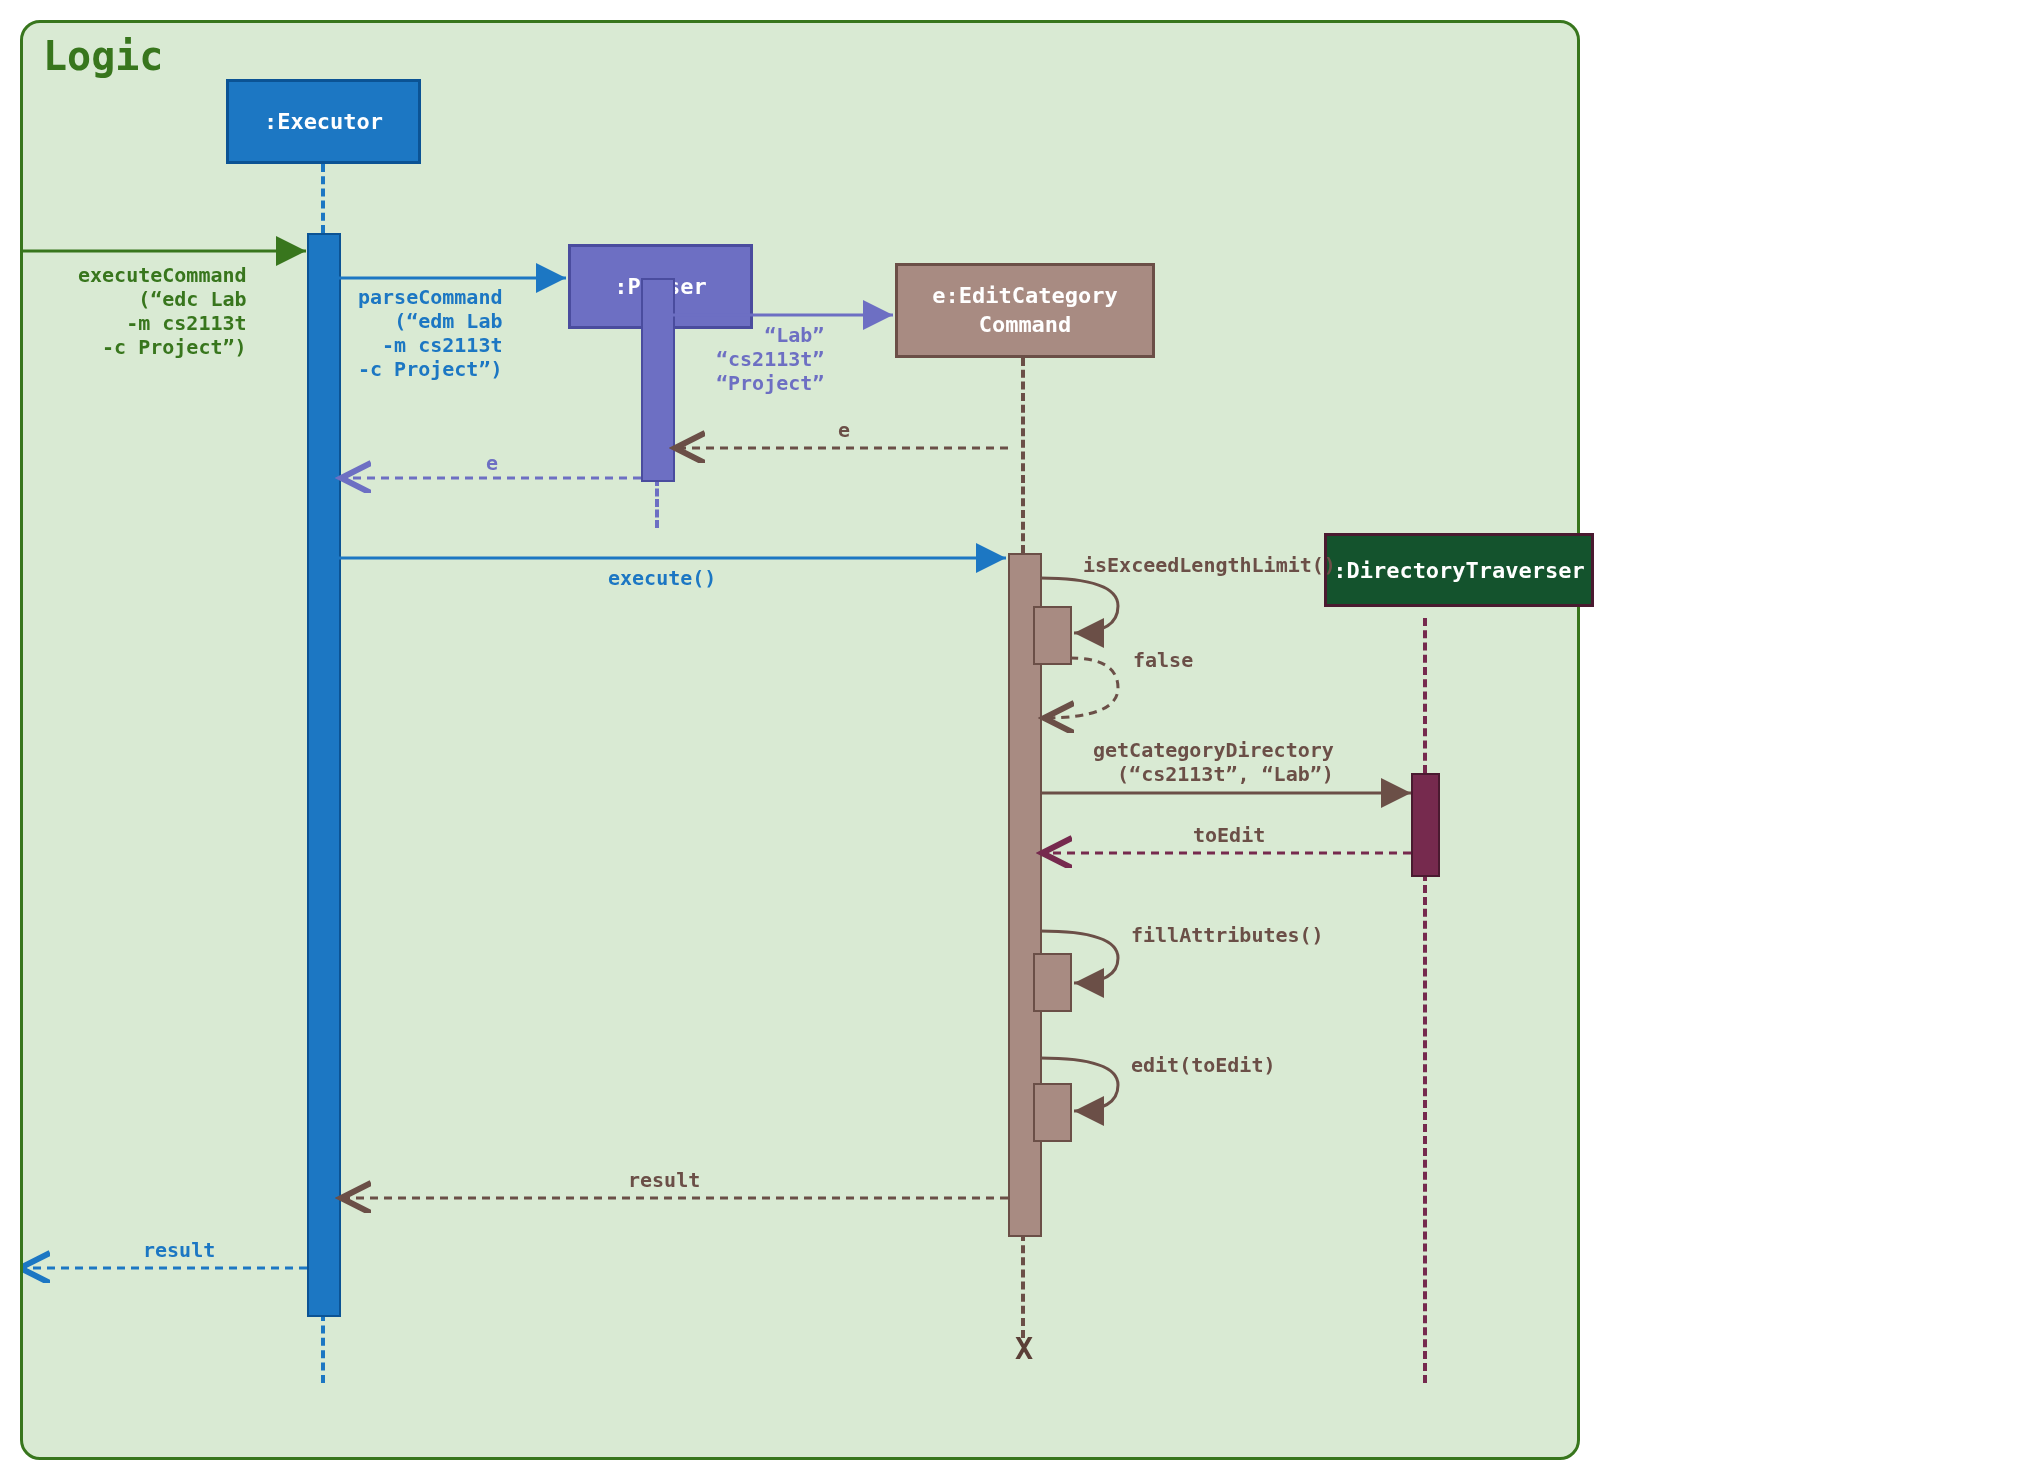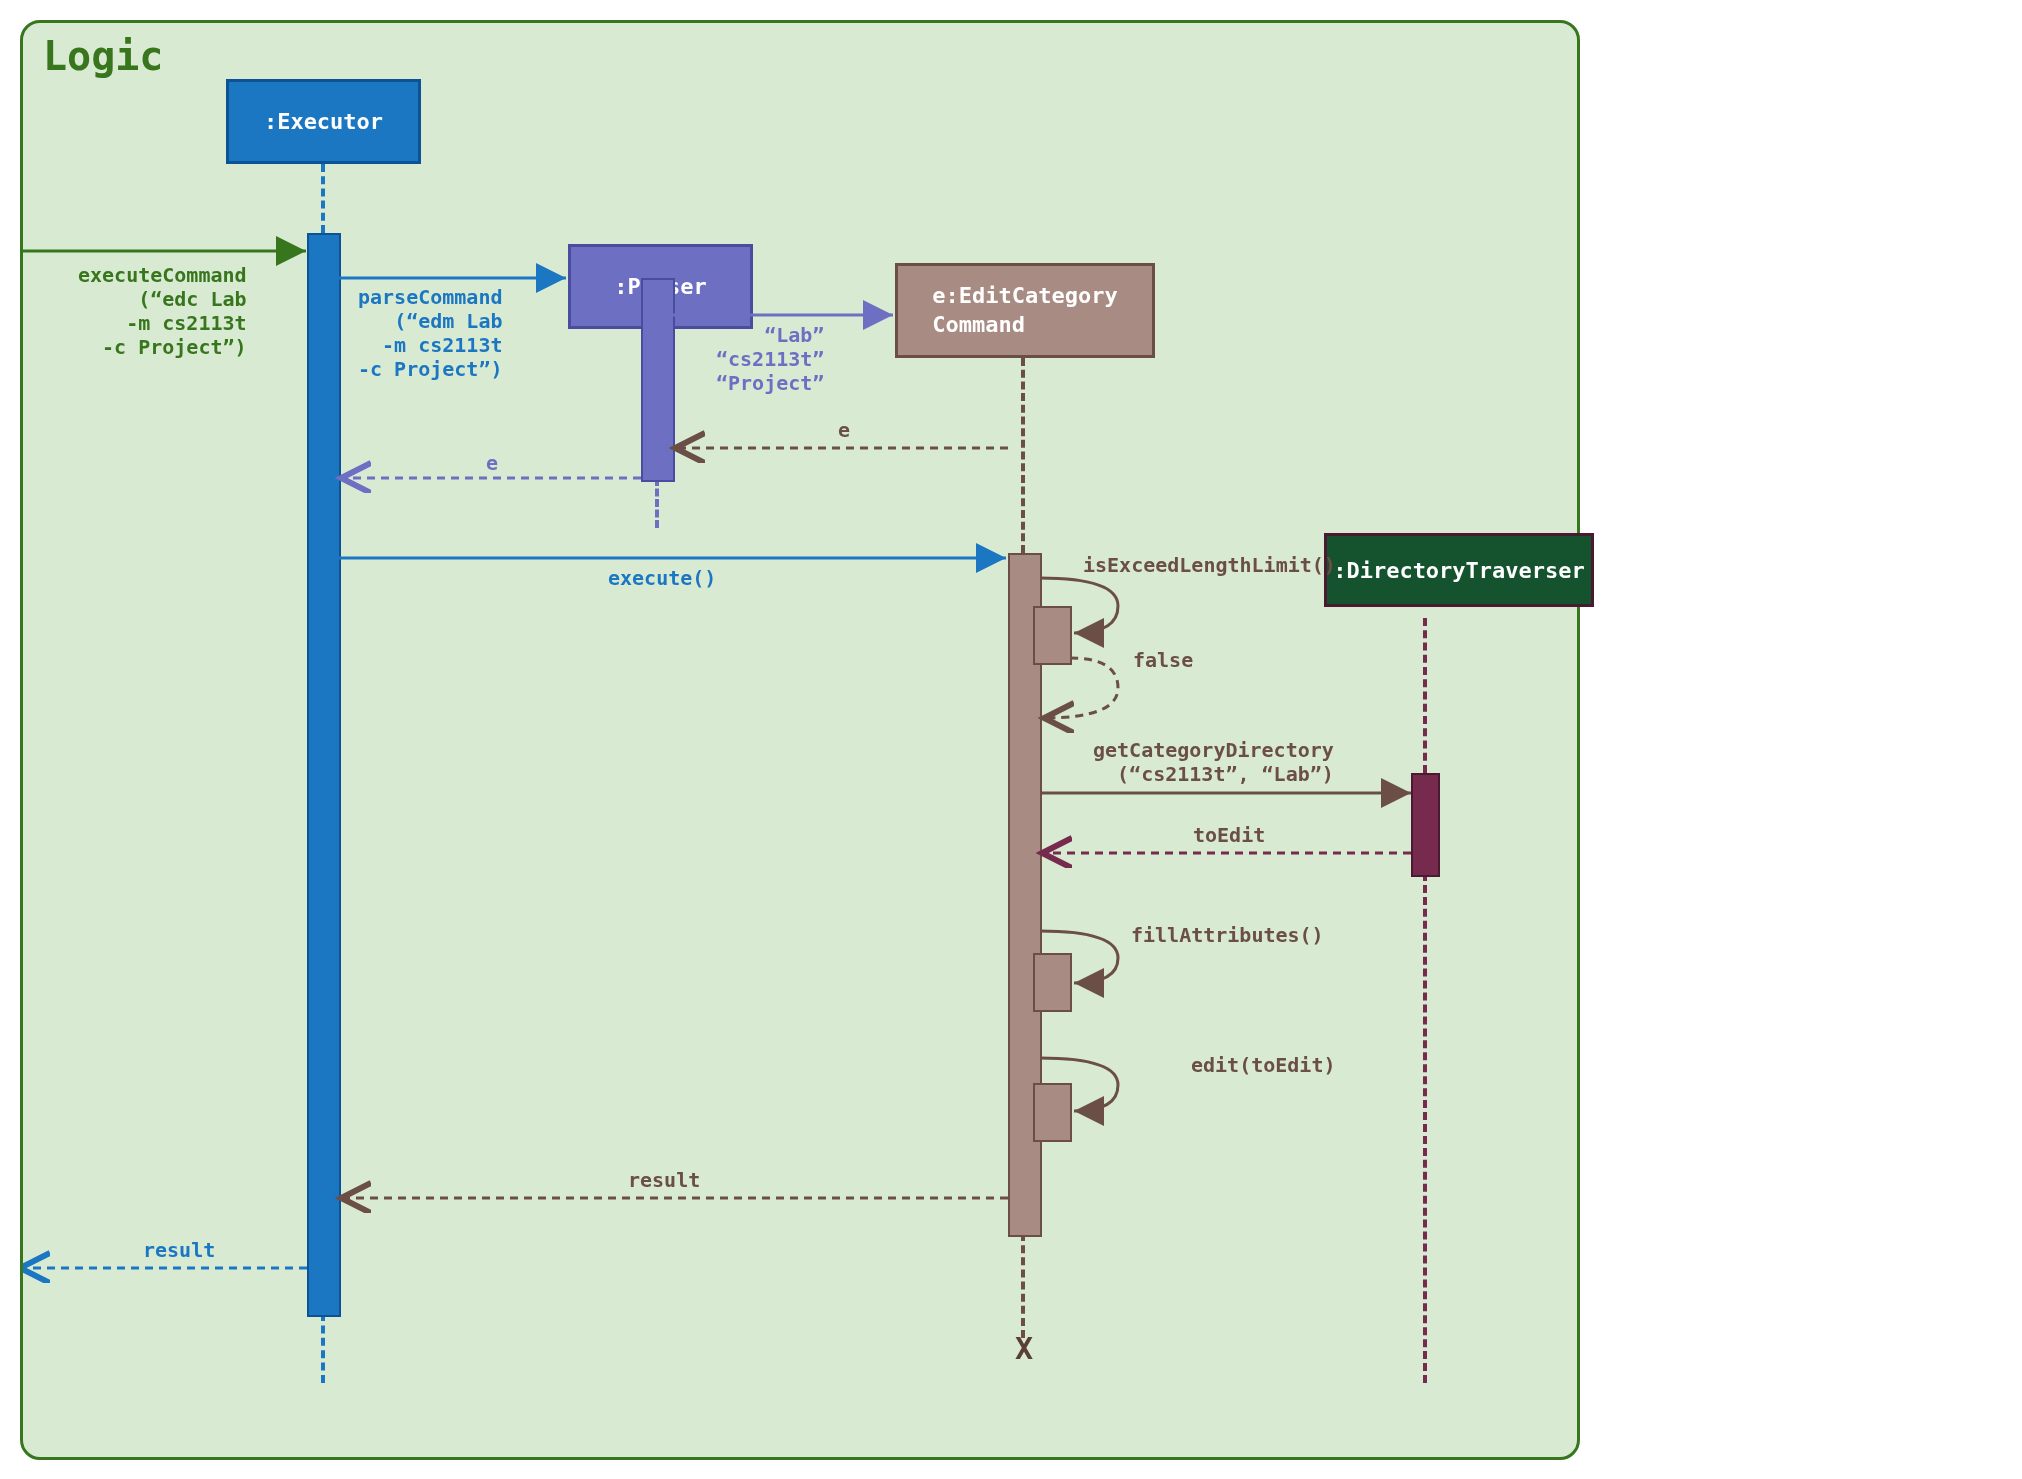--- a/index.html
+++ b/index.html
@@ -29,7 +29,7 @@
     position: absolute;
     color: #fff;
     font-weight: bold;
-    text-align: left;
+    text-align: center;
     display: flex;
     align-items: center;
     justify-content: center;

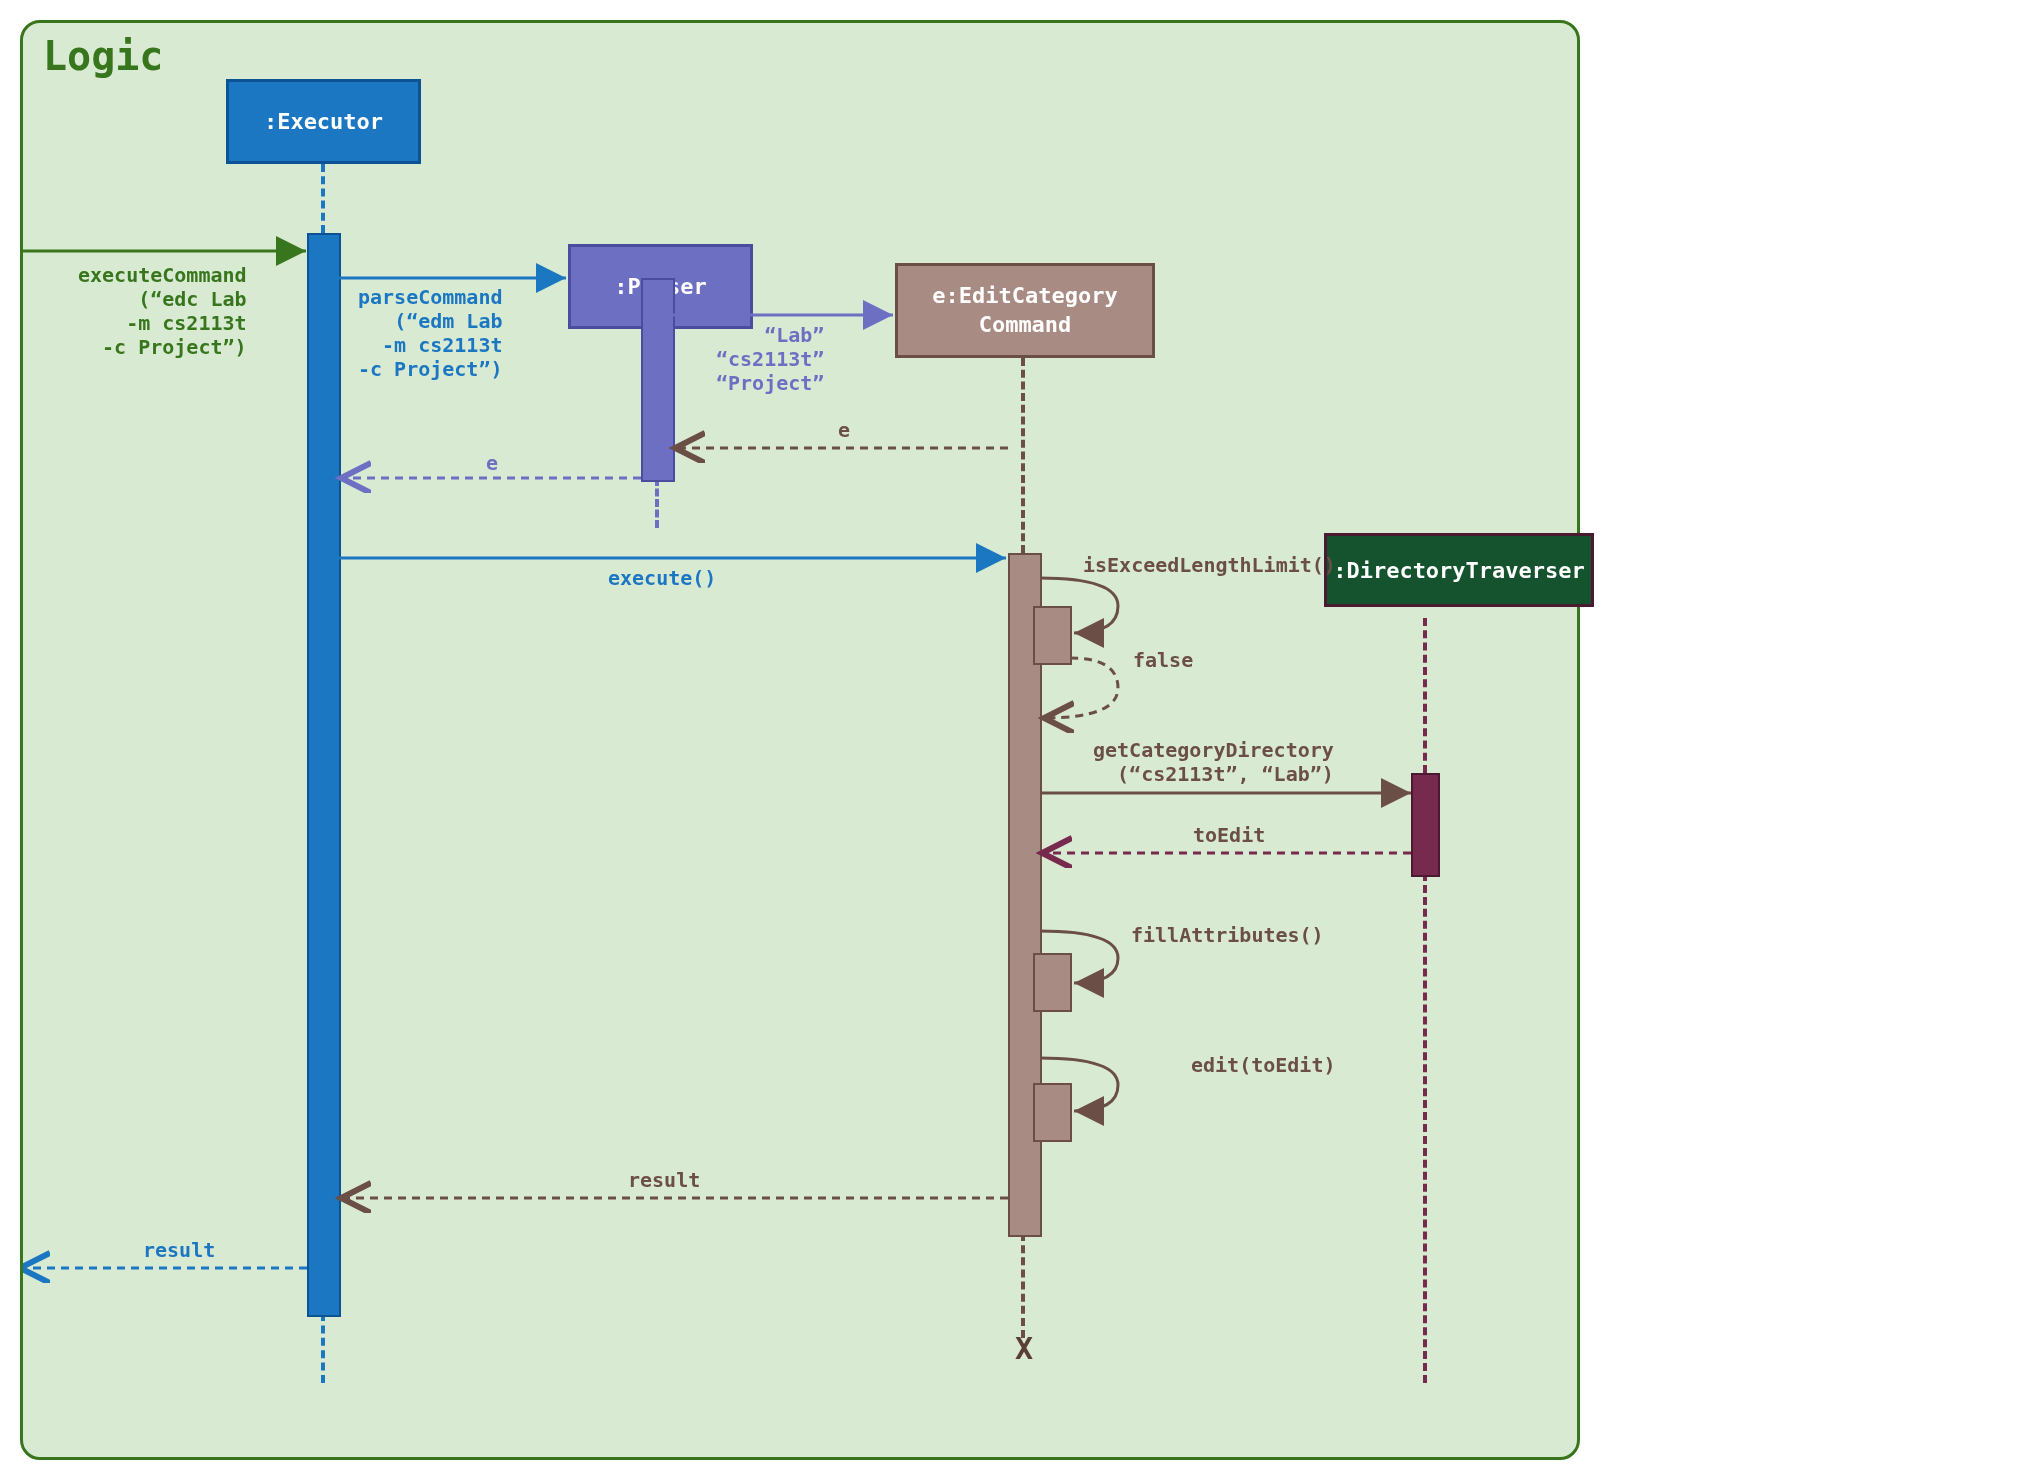--- a/index.html
+++ b/index.html
@@ -243,7 +243,7 @@
 (“cs2113t”, “Lab”)</div>
   <div class="msg-label brown-txt" style="left:1170px;top:800px">toEdit</div>
   <div class="msg-label brown-txt" style="left:1108px;top:900px">fillAttributes()</div>
-  <div class="msg-label brown-txt" style="left:1168px;top:1030px">edit(toEdit)</div>
+  <div class="msg-label brown-txt" style="left:1108px;top:1030px">edit(toEdit)</div>
   <div class="msg-label brown-txt" style="left:605px;top:1145px">result</div>
   <div class="msg-label blue-txt" style="left:120px;top:1215px">result</div>
 

